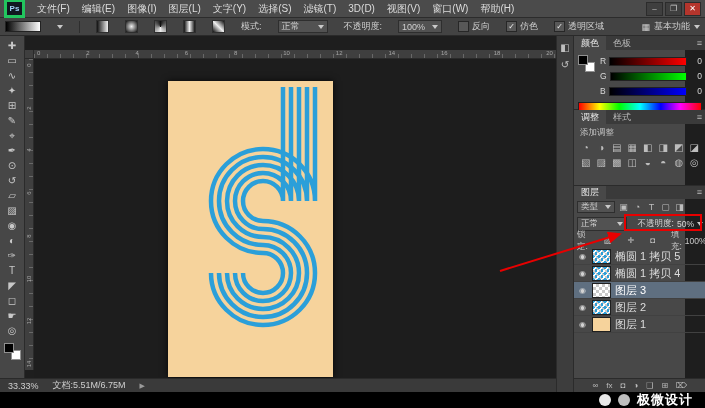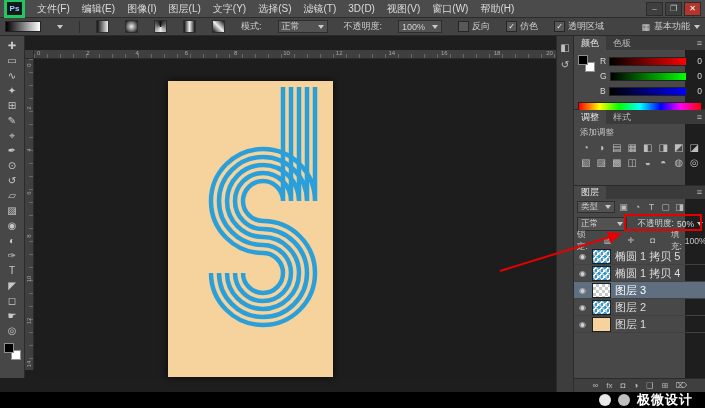--- a/index.html
+++ b/index.html
@@ -406,6 +406,11 @@
     </div>
   </div>
 
+  <div class="statusbar">
+    <span>33.33%</span>
+    <span>文档:5.51M/6.75M</span>
+    <span style="font-size:7px;color:#9a9a9a">▶</span>
+  </div>
 
   <div class="footer">
     <span class="social s1"></span>

